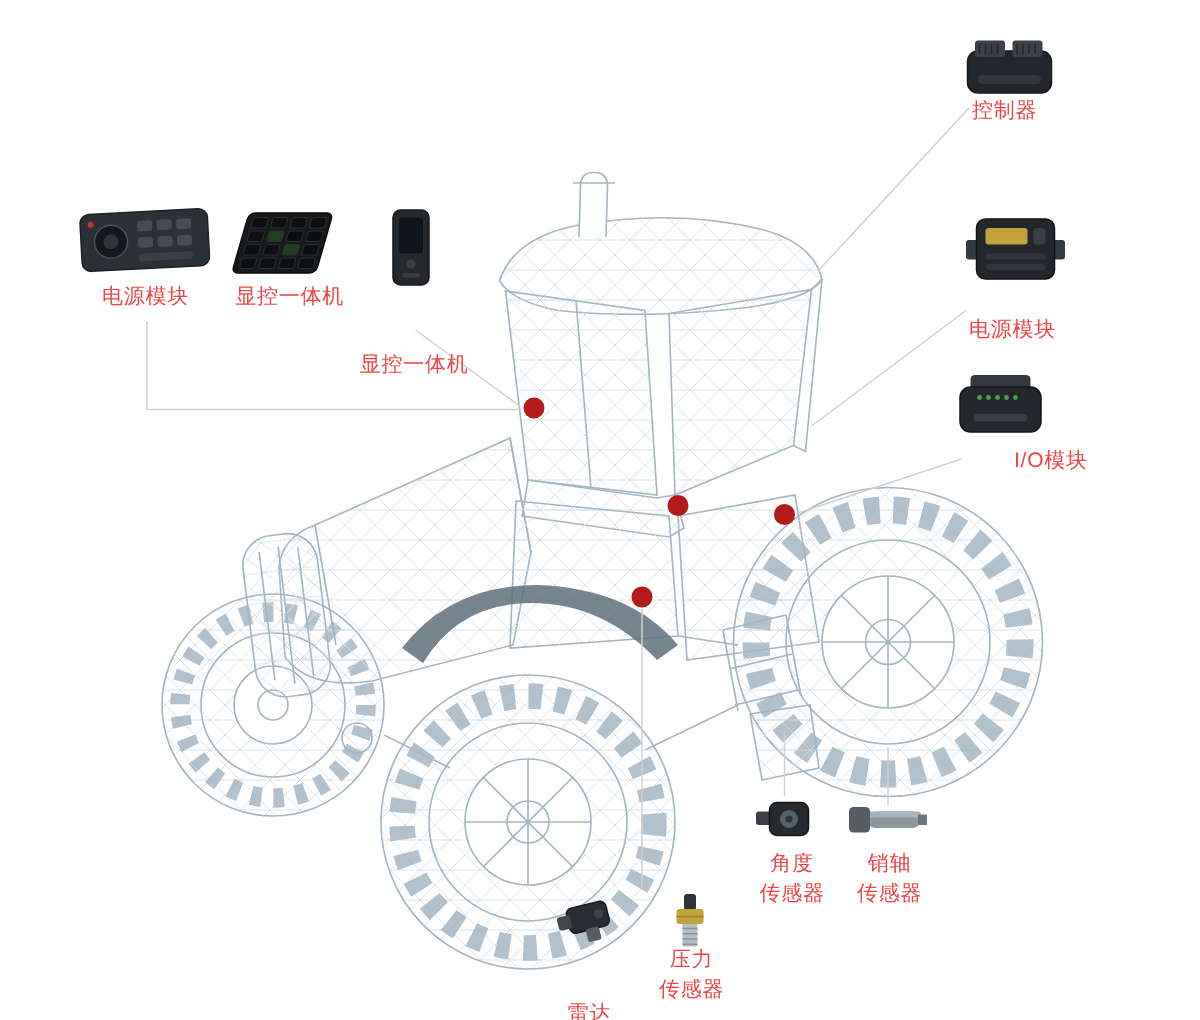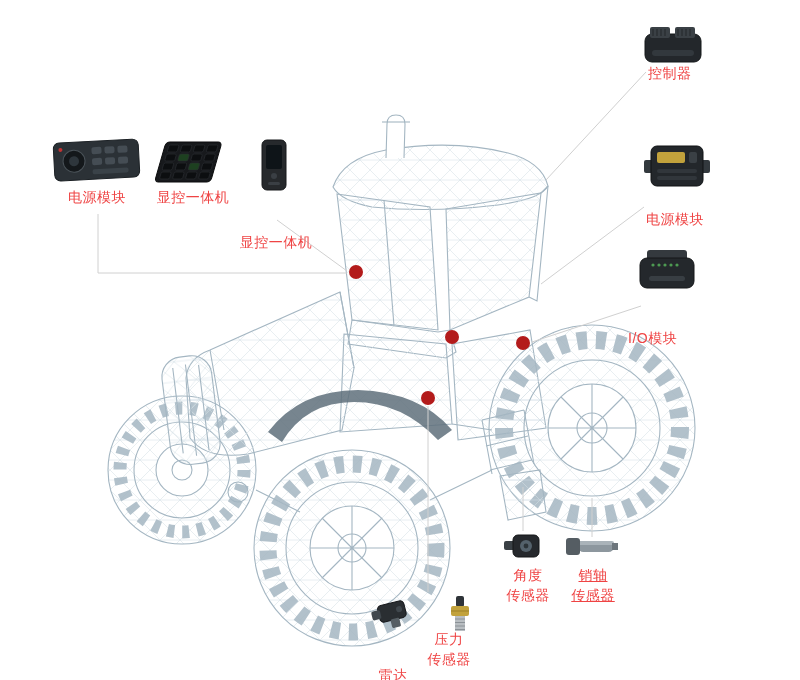--- a/index.html
+++ b/index.html
@@ -254,7 +254,7 @@
 
   <div class="label left-align" style="left:646px; top:198px; width:90px;margin-top:12px;">电源模块</div>
 
-  <div class="label left-align" style="left:628px; top:297px; width:90px;margin-top:32px;">I/O模块</div>
+  <div class="label left-align" style="left:676px; top:297px; width:90px;">I/O模块</div>
 
   <div class="label" style="left:497px; top:566px; width:62px;">角度
 传感器</div>

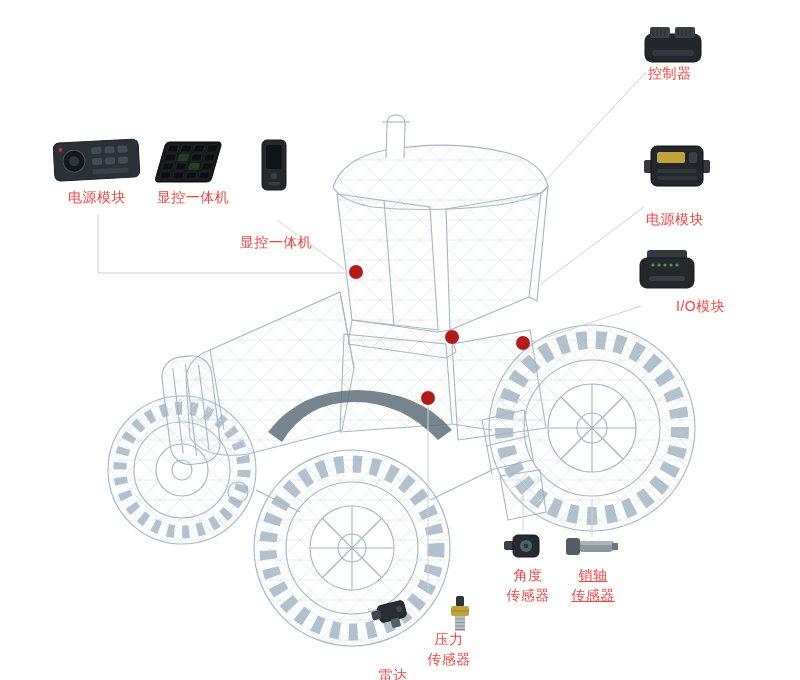--- a/index.html
+++ b/index.html
@@ -259,7 +259,7 @@
   <div class="label" style="left:497px; top:566px; width:62px;">角度
 传感器</div>
 
-  <div class="label" style="left:562px; top:566px; width:62px;text-decoration:underline;">销轴
+  <div class="label" style="left:562px; top:566px; width:62px;">销轴
 传感器</div>
 
   <div class="label" style="left:362px; top:666px; width:62px;">雷达

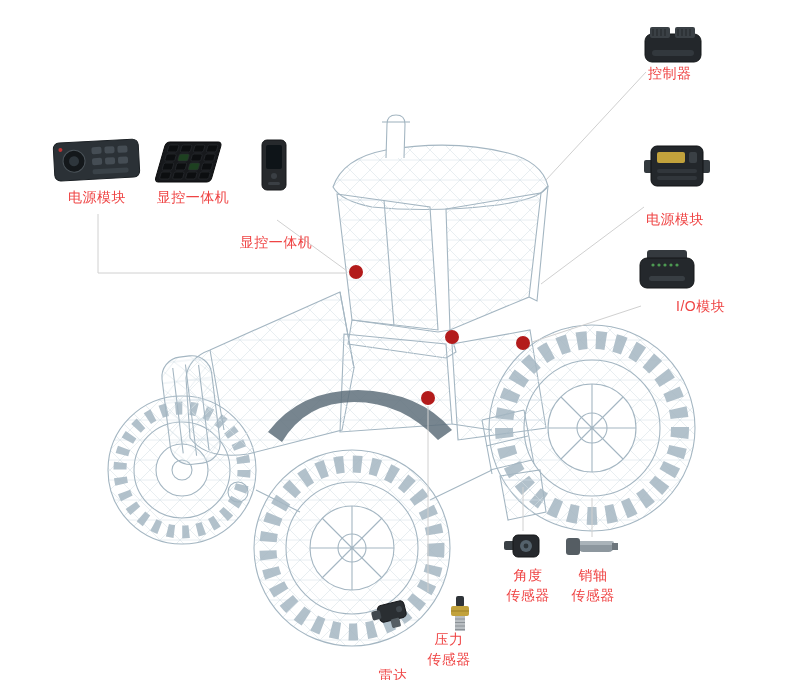--- a/index.html
+++ b/index.html
@@ -265,7 +265,7 @@
   <div class="label" style="left:362px; top:666px; width:62px;">雷达
 测速仪</div>
 
-  <div class="label" style="left:418px; top:630px; width:62px;">压力
+  <div class="label" style="left:430px; top:630px; width:62px;">压力
 传感器</div>
 
 </div>

